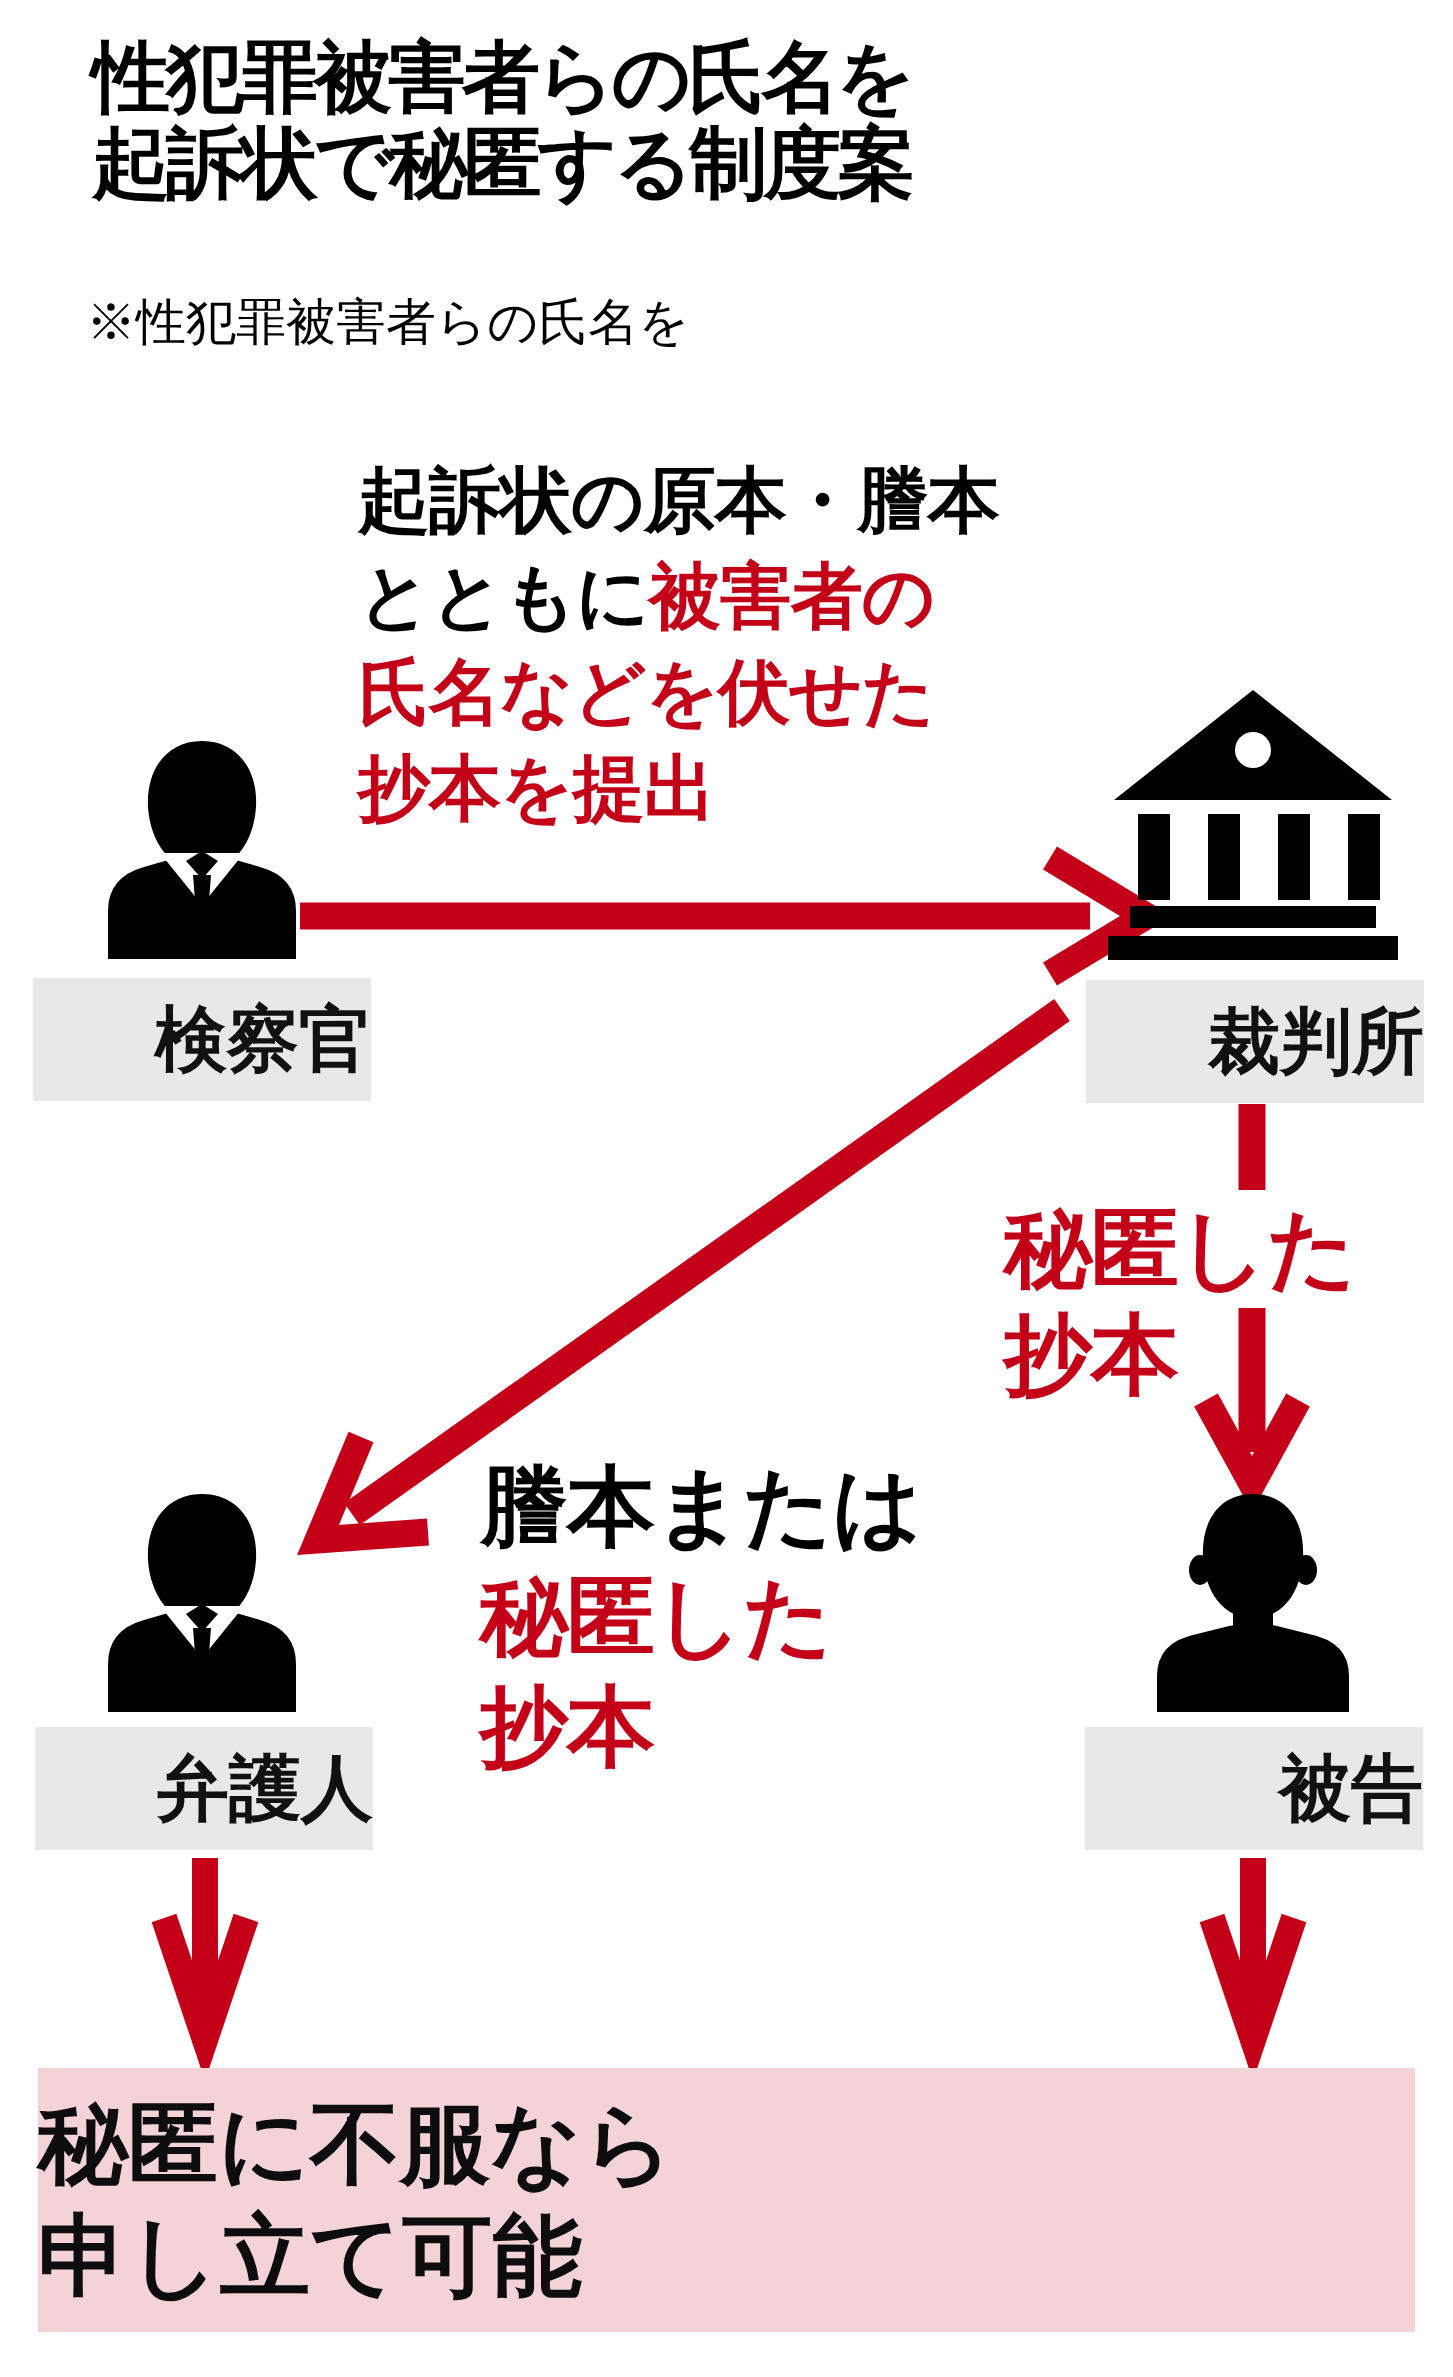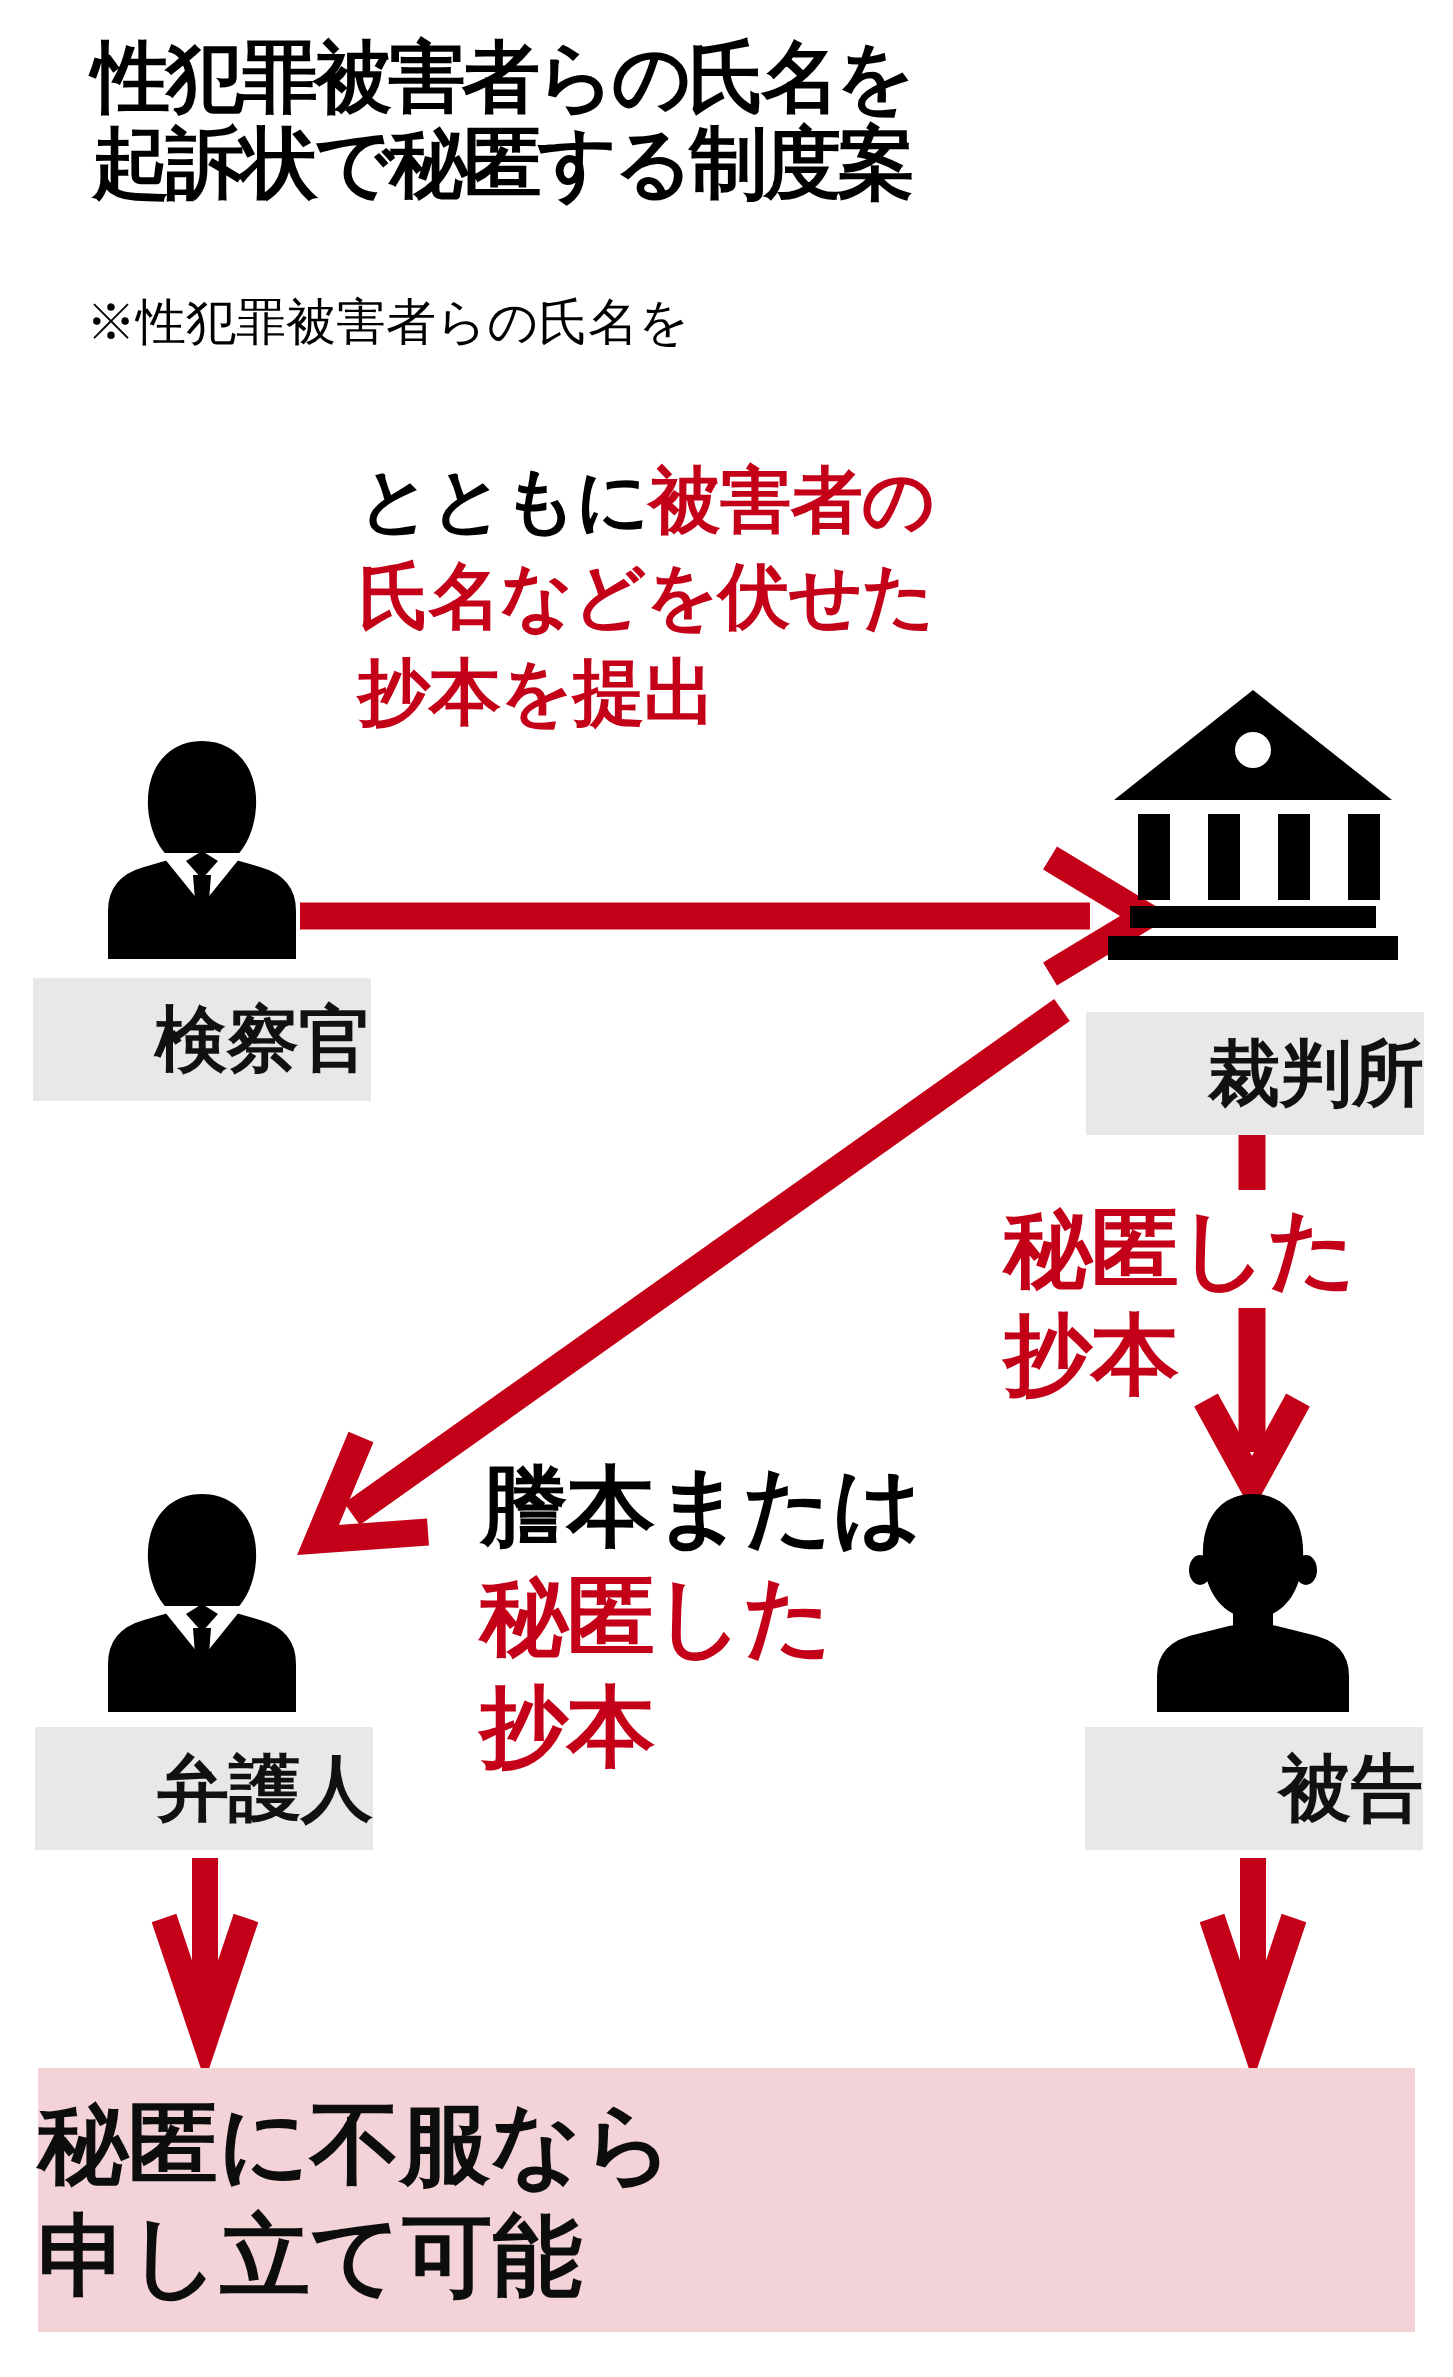--- a/index.html
+++ b/index.html
@@ -100,6 +100,7 @@
   <div class="note">※性犯罪被害者らの氏名を</div>
 
   <div class="flow-text submit-text">
+    <div><span class="black-t">起訴状の原本・謄本</span></div>
     <div><span class="black-t">とともに</span><span class="red-t">被害者の</span></div>
     <div><span class="red-t">氏名などを伏せた</span></div>
     <div><span class="red-t">抄本を提出</span></div>

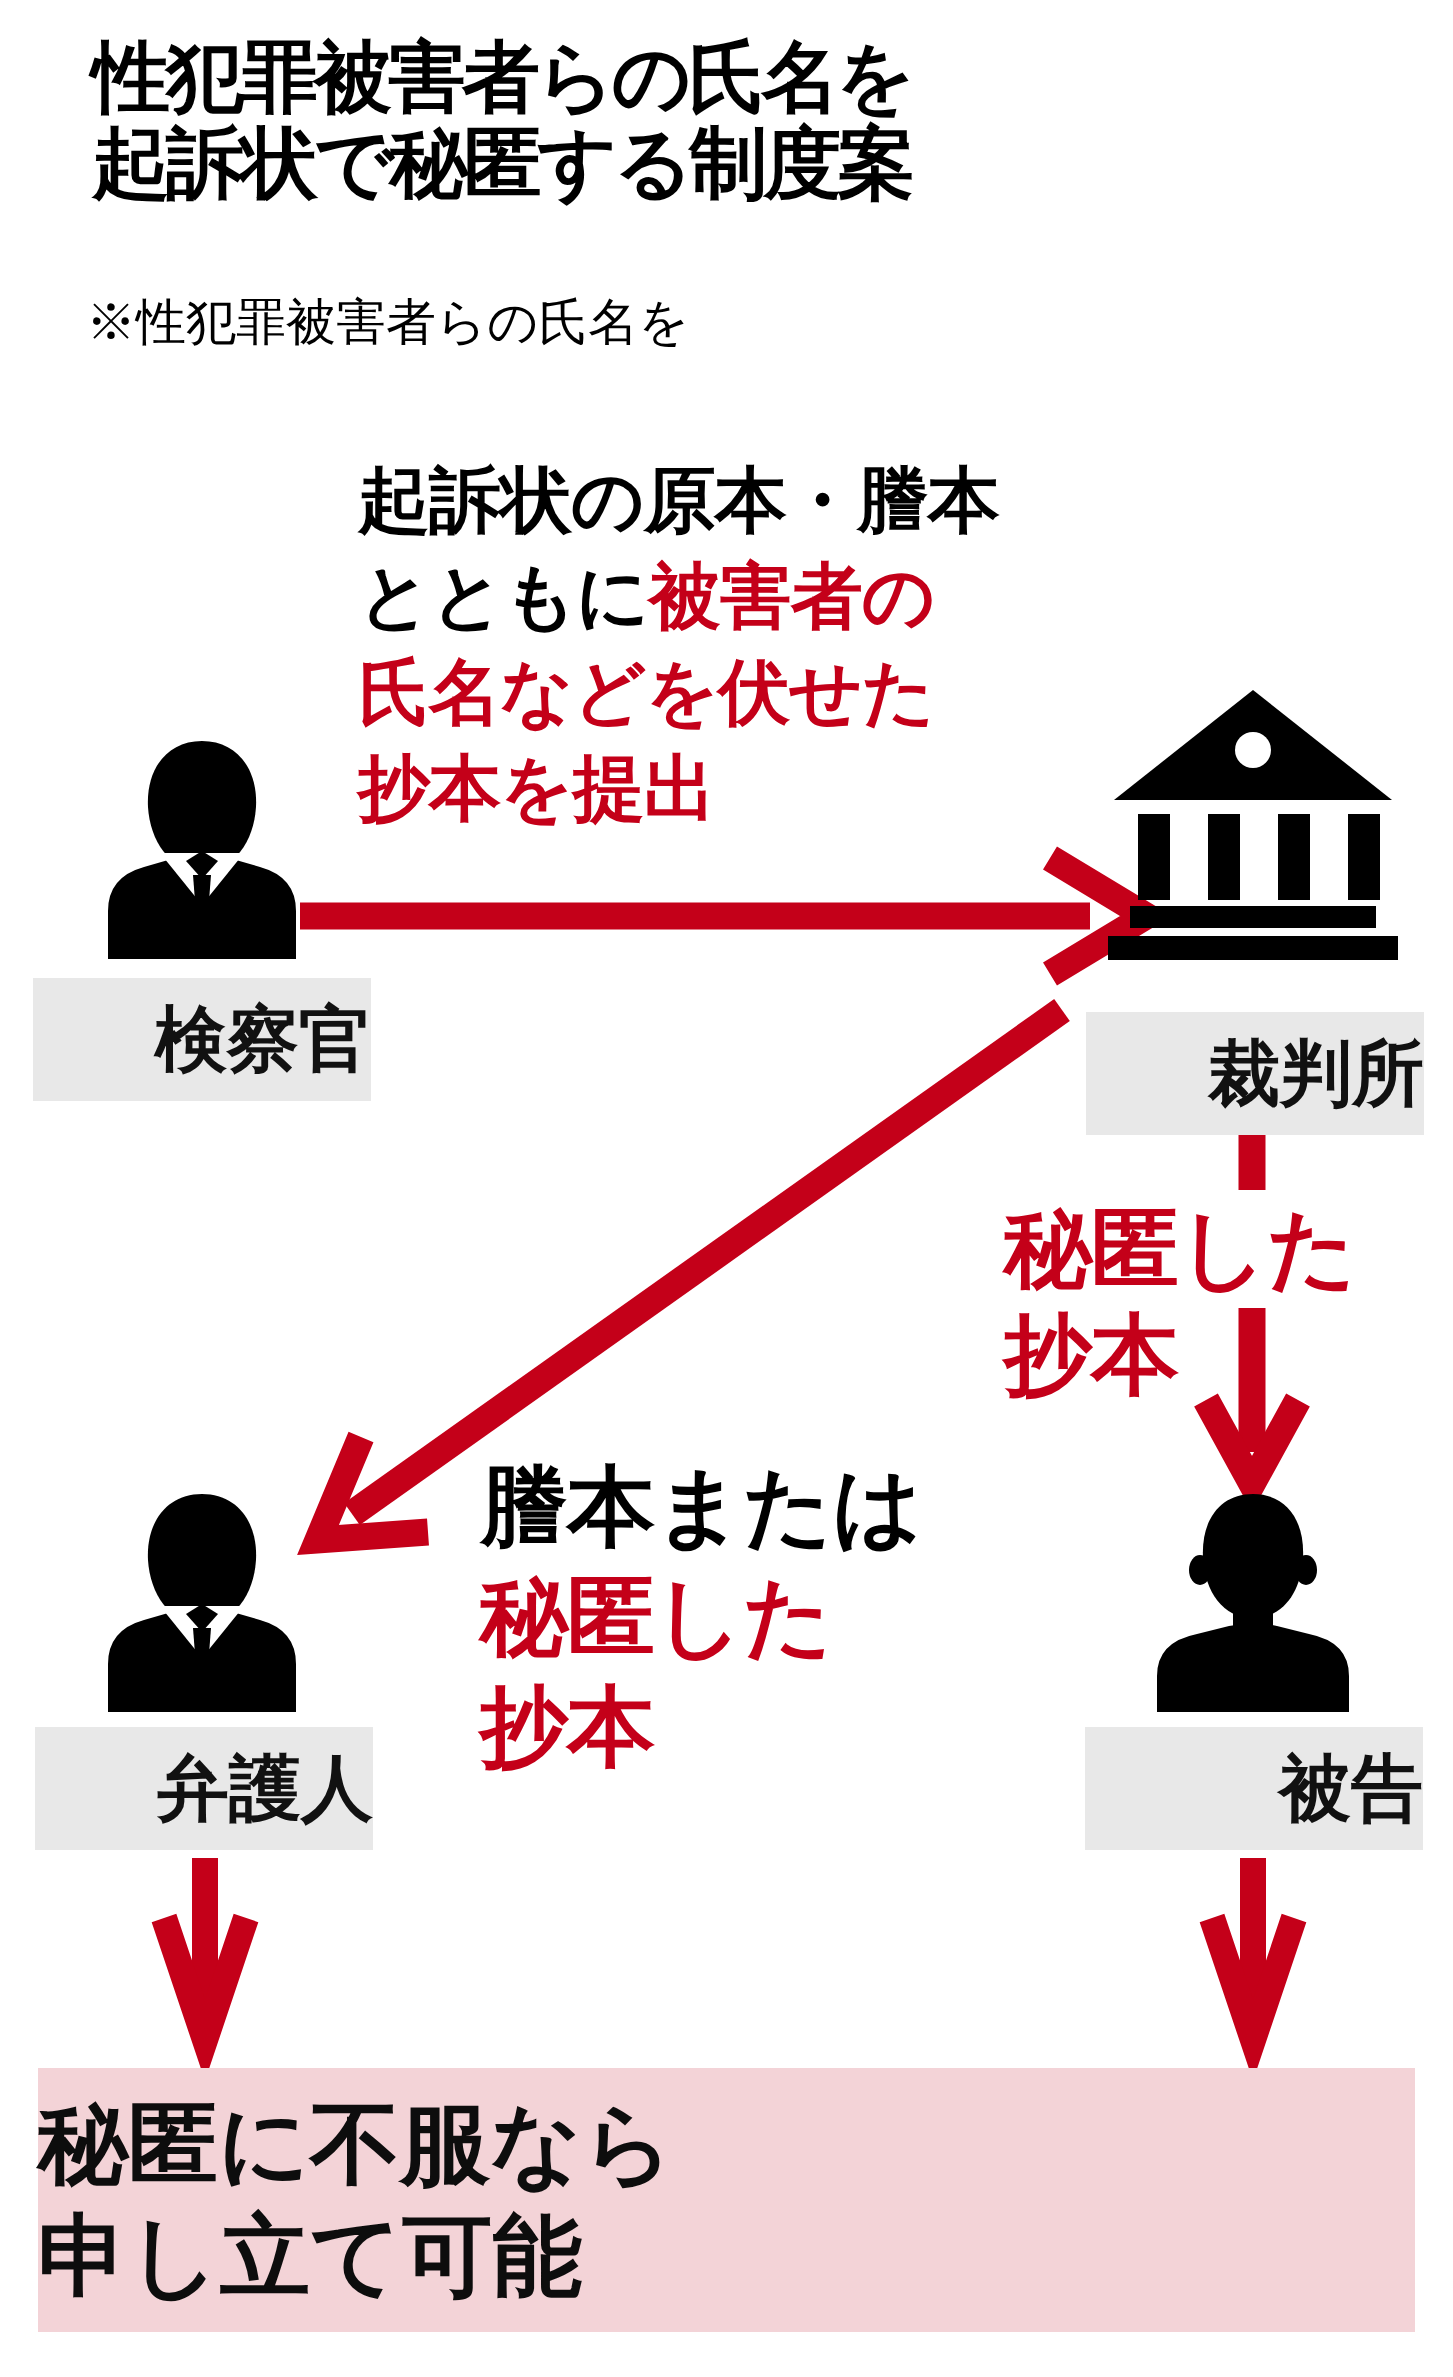--- a/index.html
+++ b/index.html
@@ -127,7 +127,7 @@
     <rect fill="#000" x="26" y="218" width="246" height="22"></rect>
     <rect fill="#000" x="4" y="248" width="290" height="24"></rect>
   </svg>
-  <div class="node-label" style="left:1086px;top:980px;margin-top:32px;">
+  <div class="node-label" style="left:1086px;top:980px;">
     <span>裁判所</span>
   </div>
 

